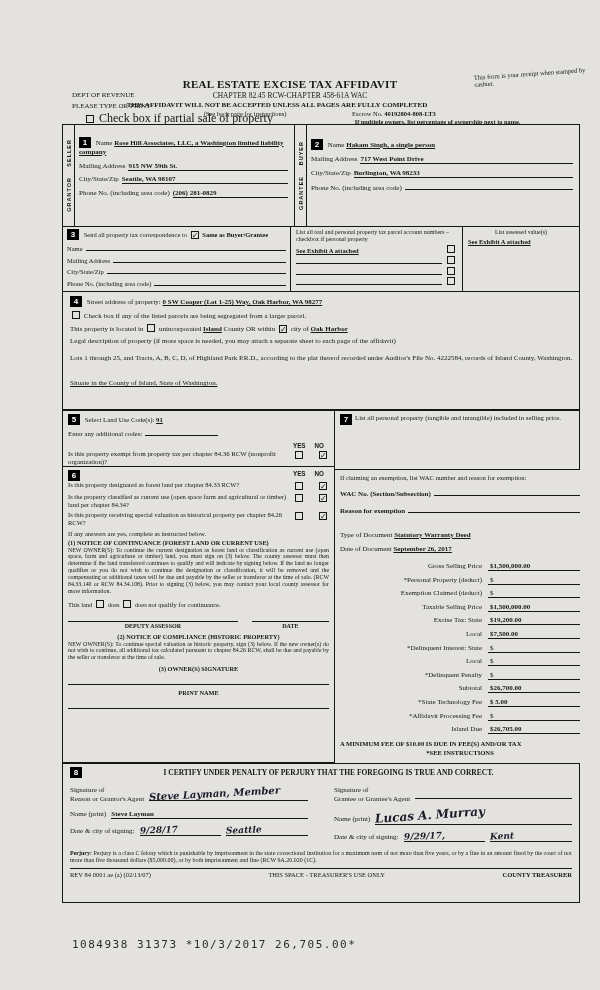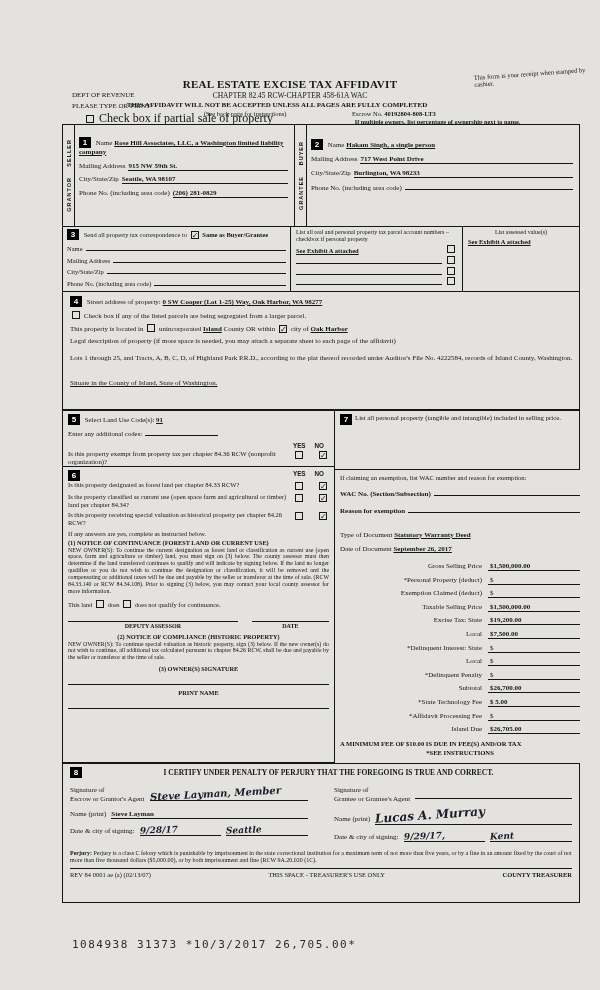--- a/index.html
+++ b/index.html
@@ -443,7 +443,7 @@
         <div class="sigrow1">
           <div class="siglbl">
             <div>Signature of</div>
-            <div>Escrow or Grantor's Agent</div>
+            <div>Reason or Grantor's Agent</div>
           </div>
           <div class="sigline">
             <span class="hand h1">Steve Layman, Member</span>

